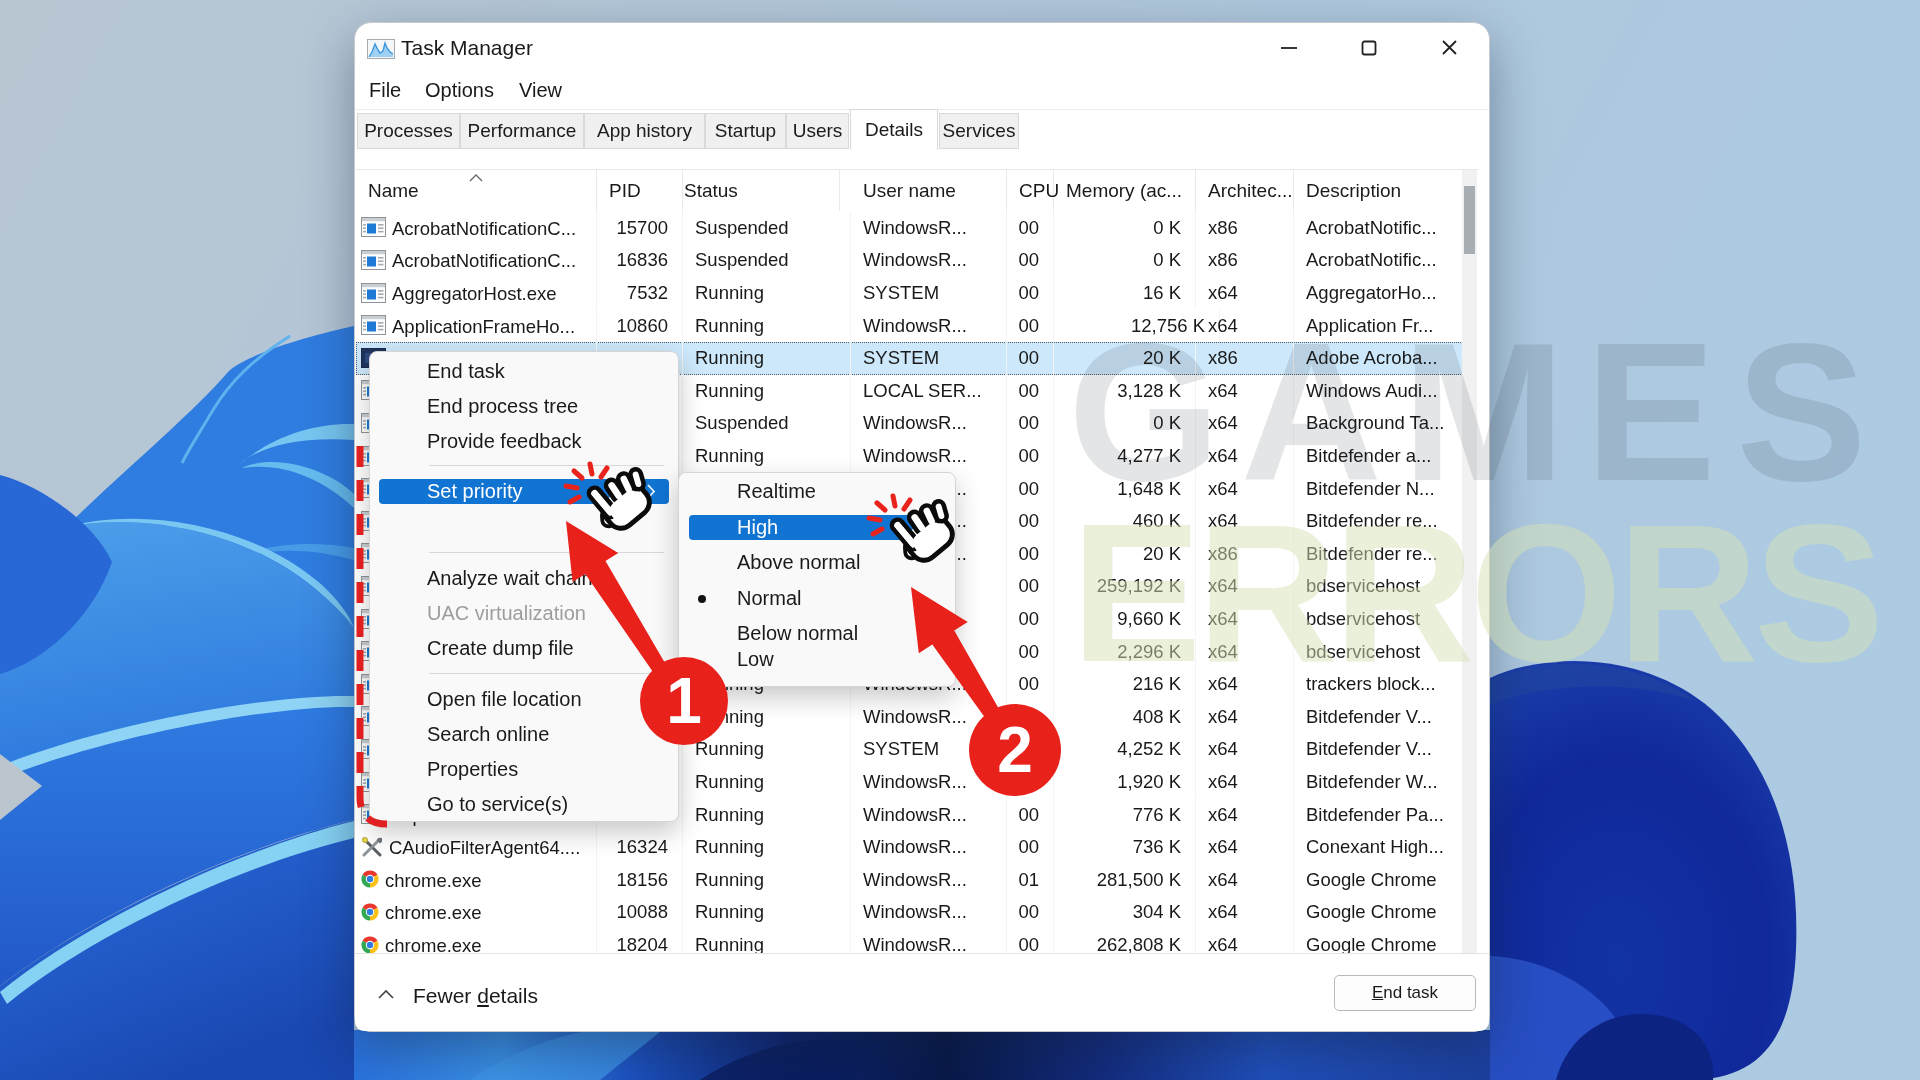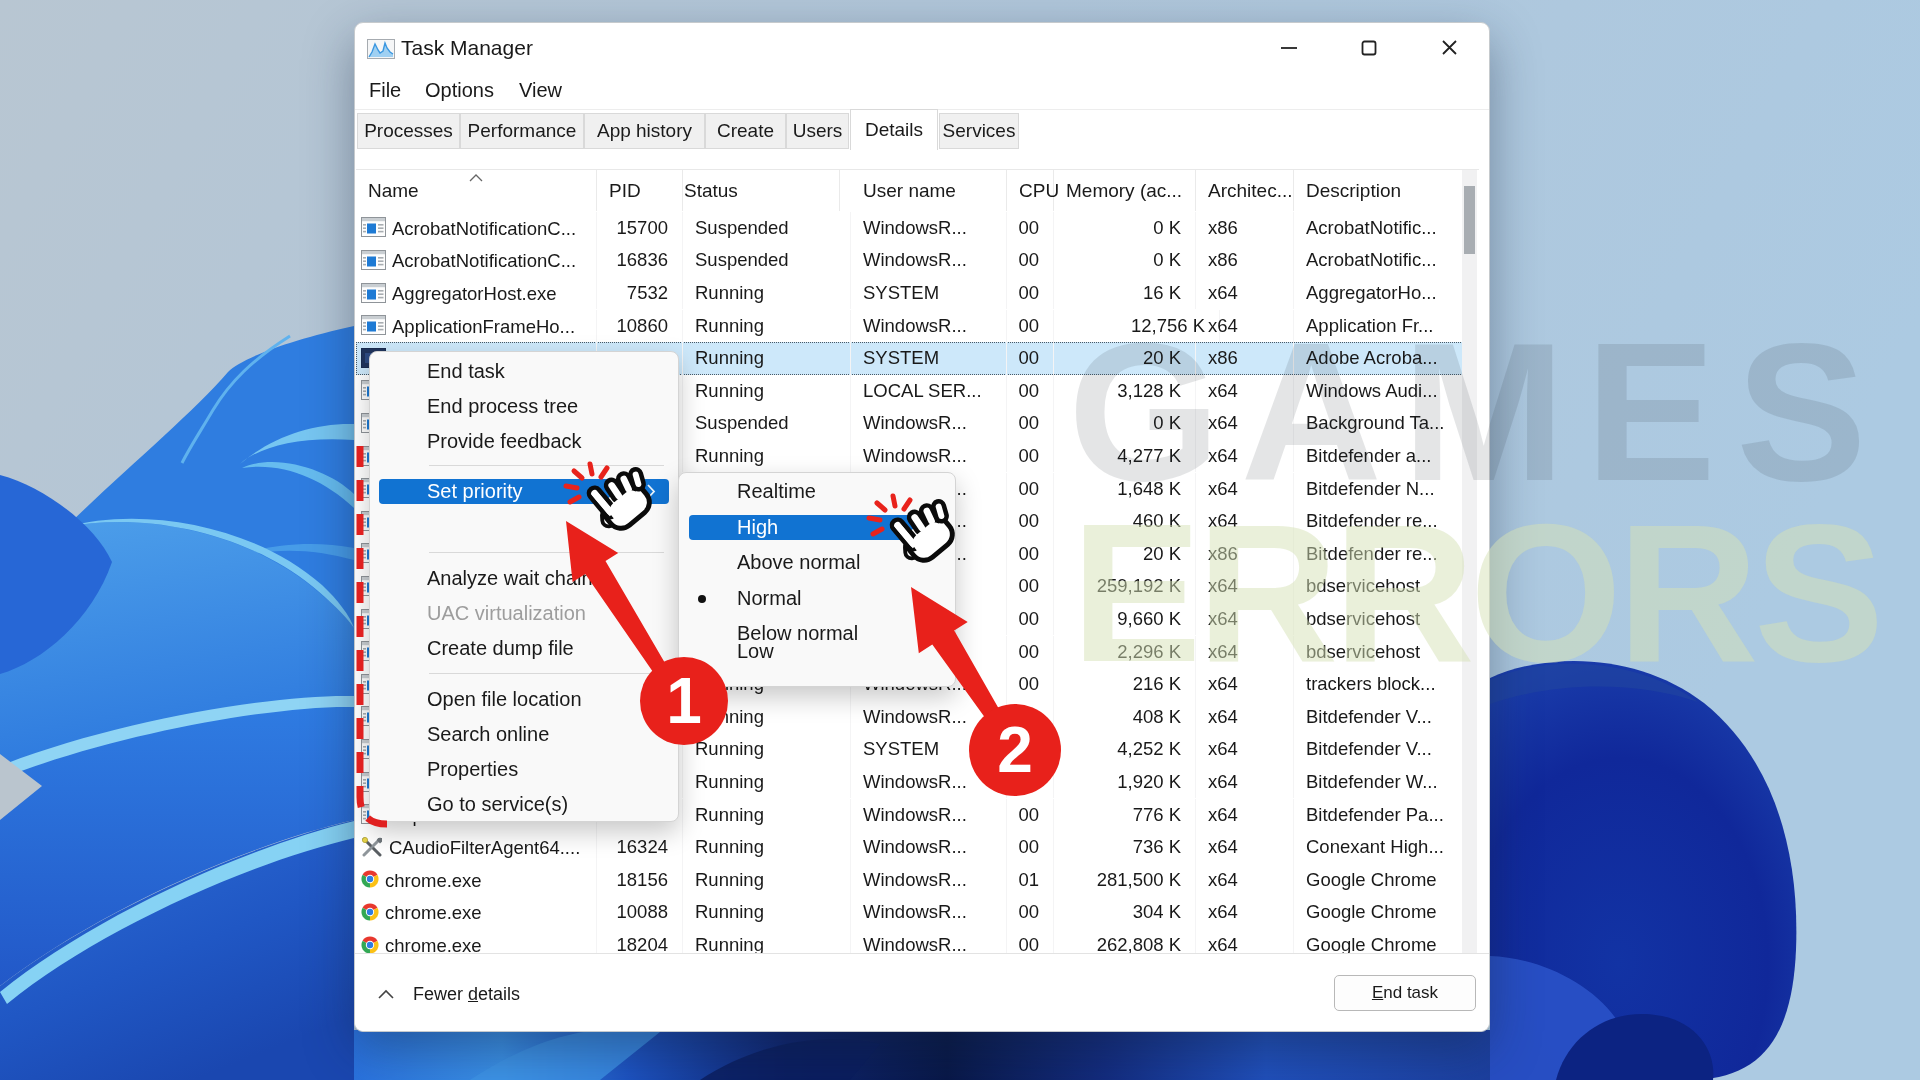--- a/index.html
+++ b/index.html
@@ -9,7 +9,7 @@
   .wm { position:absolute; font-weight:bold; white-space:nowrap; letter-spacing:14px; z-index:5; }
   #wm1 { left:1068px; top:300px; font-size:196px; color:rgba(30,42,52,0.12); letter-spacing:20px; }
   #wm2 { left:1071px; top:481px; font-size:196px; color:rgba(214,226,182,0.5); letter-spacing:-5px; }
-  #win { position:absolute; left:354px; top:22px; width:1136px; height:1010px; background:#fff; border:1px solid #c6cacd; border-radius:9px; box-shadow:0 18px 50px rgba(20,35,60,0.40); z-index:1; }
+  #win { position:absolute; left:354px; top:22px; width:1136px; height:1010px; background:#fff; border:1px solid #c6cacd; border-radius:17px; box-shadow:0 18px 50px rgba(20,35,60,0.40); z-index:1; }
   #title { position:absolute; left:46px; top:13px; font-size:21px; color:#191919; }
   .mitem { position:absolute; top:56px; font-size:20px; color:#1a1a1a; }
   .tab { position:absolute; top:89.5px; height:36px; background:#f0f0f0; border:1px solid #d9d9d9; font-size:19px; color:#1a1a1a; text-align:center; line-height:34px; }

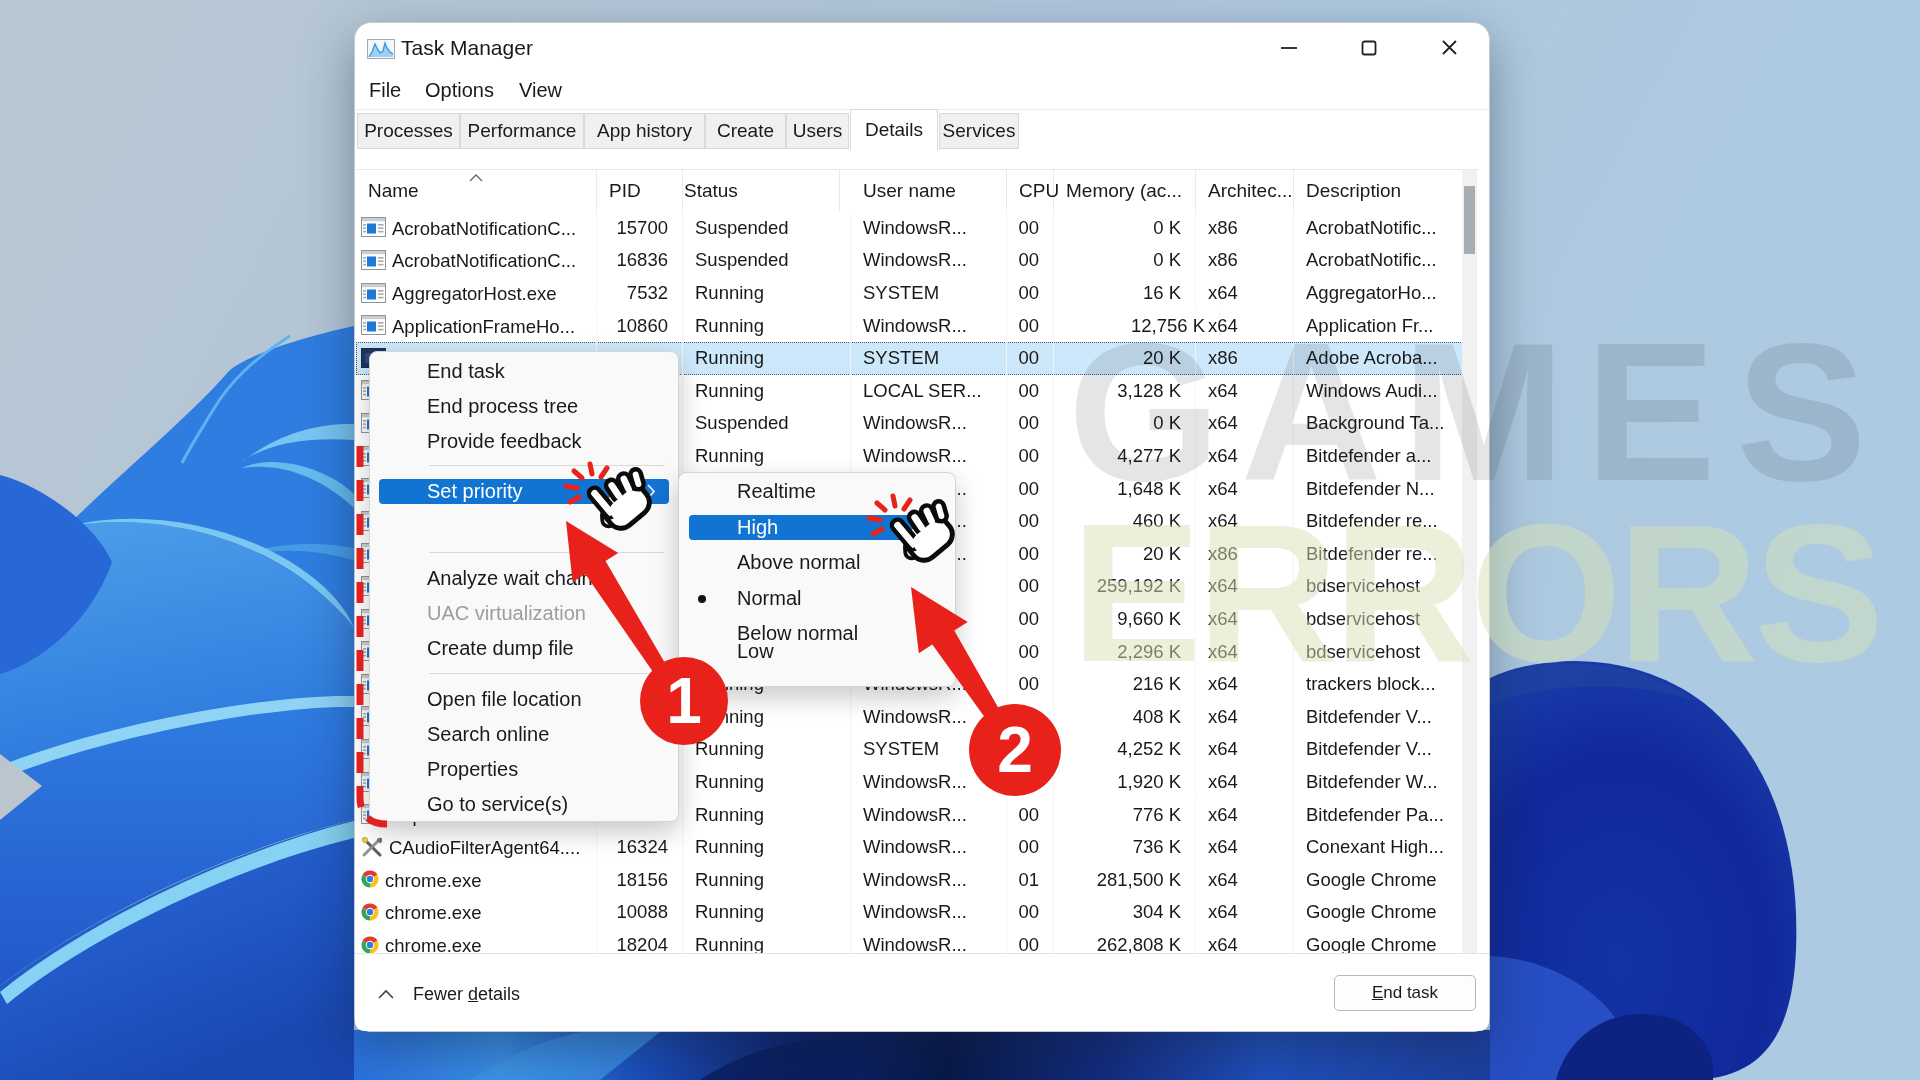--- a/index.html
+++ b/index.html
@@ -127,7 +127,7 @@
 <div class="tab" style="left:2px;width:103px">Processes</div>
 <div class="tab" style="left:105px;width:124px">Performance</div>
 <div class="tab" style="left:229px;width:121px">App history</div>
-<div class="tab" style="left:350px;width:81px">Create</div>
+<div class="tab" style="left:350px;width:81px">Startup</div>
 <div class="tab" style="left:431px;width:63px">Users</div>
 <div class="tab" id="tabsel" style="left:495px;width:88px;line-height:40px">Details</div>
 <div class="tab" style="left:584px;width:80px">Services</div>

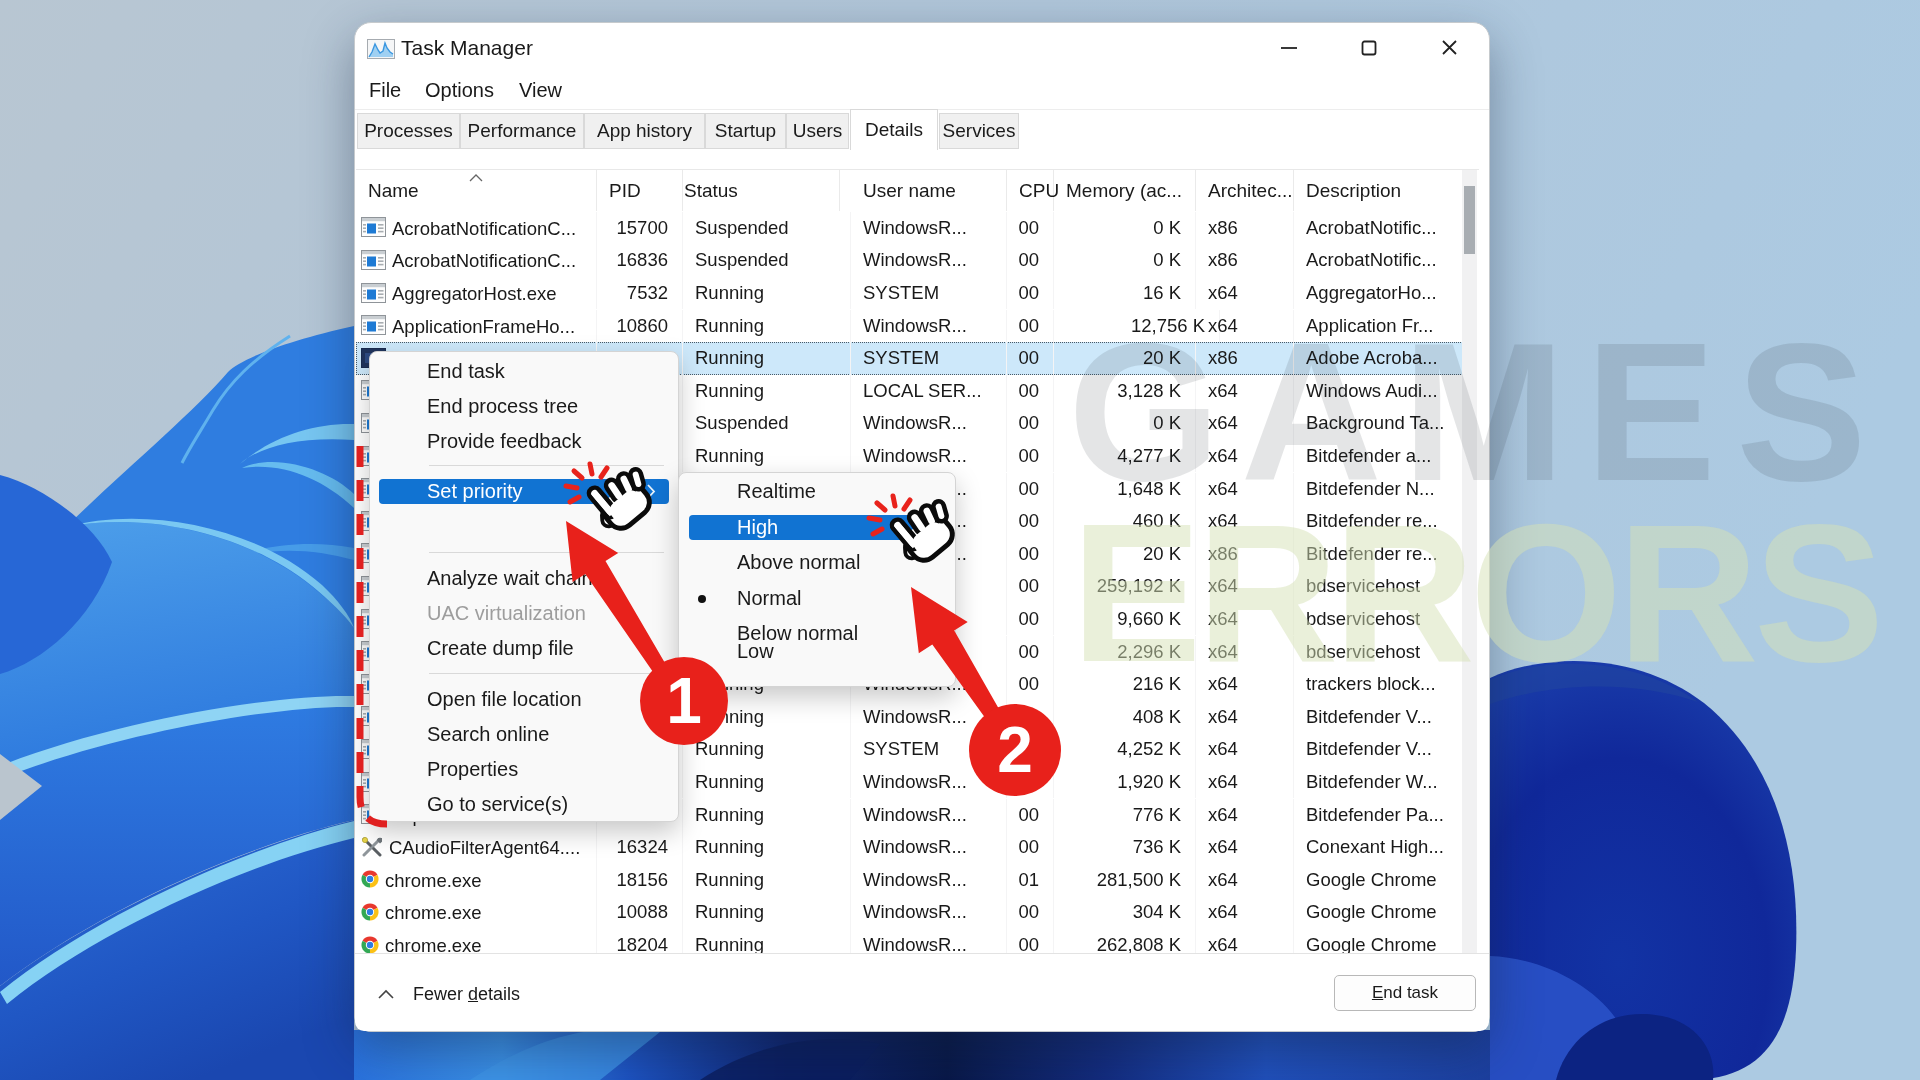--- a/index.html
+++ b/index.html
@@ -635,7 +635,7 @@
 <div class="si" style="top:72px">Above normal</div>
 <div class="si" style="top:107.5px">Normal</div>
 <div class="si" style="top:143px">Below normal</div>
-<div class="si" style="top:161px">Low</div>
+<div class="si" style="top:169px">Low</div>
 <div style="position:absolute;left:19px;top:122px;width:8px;height:8px;border-radius:50%;background:#111"></div>
 </div>
   <svg id="anno" width="1920" height="1080" viewBox="0 0 1920 1080">

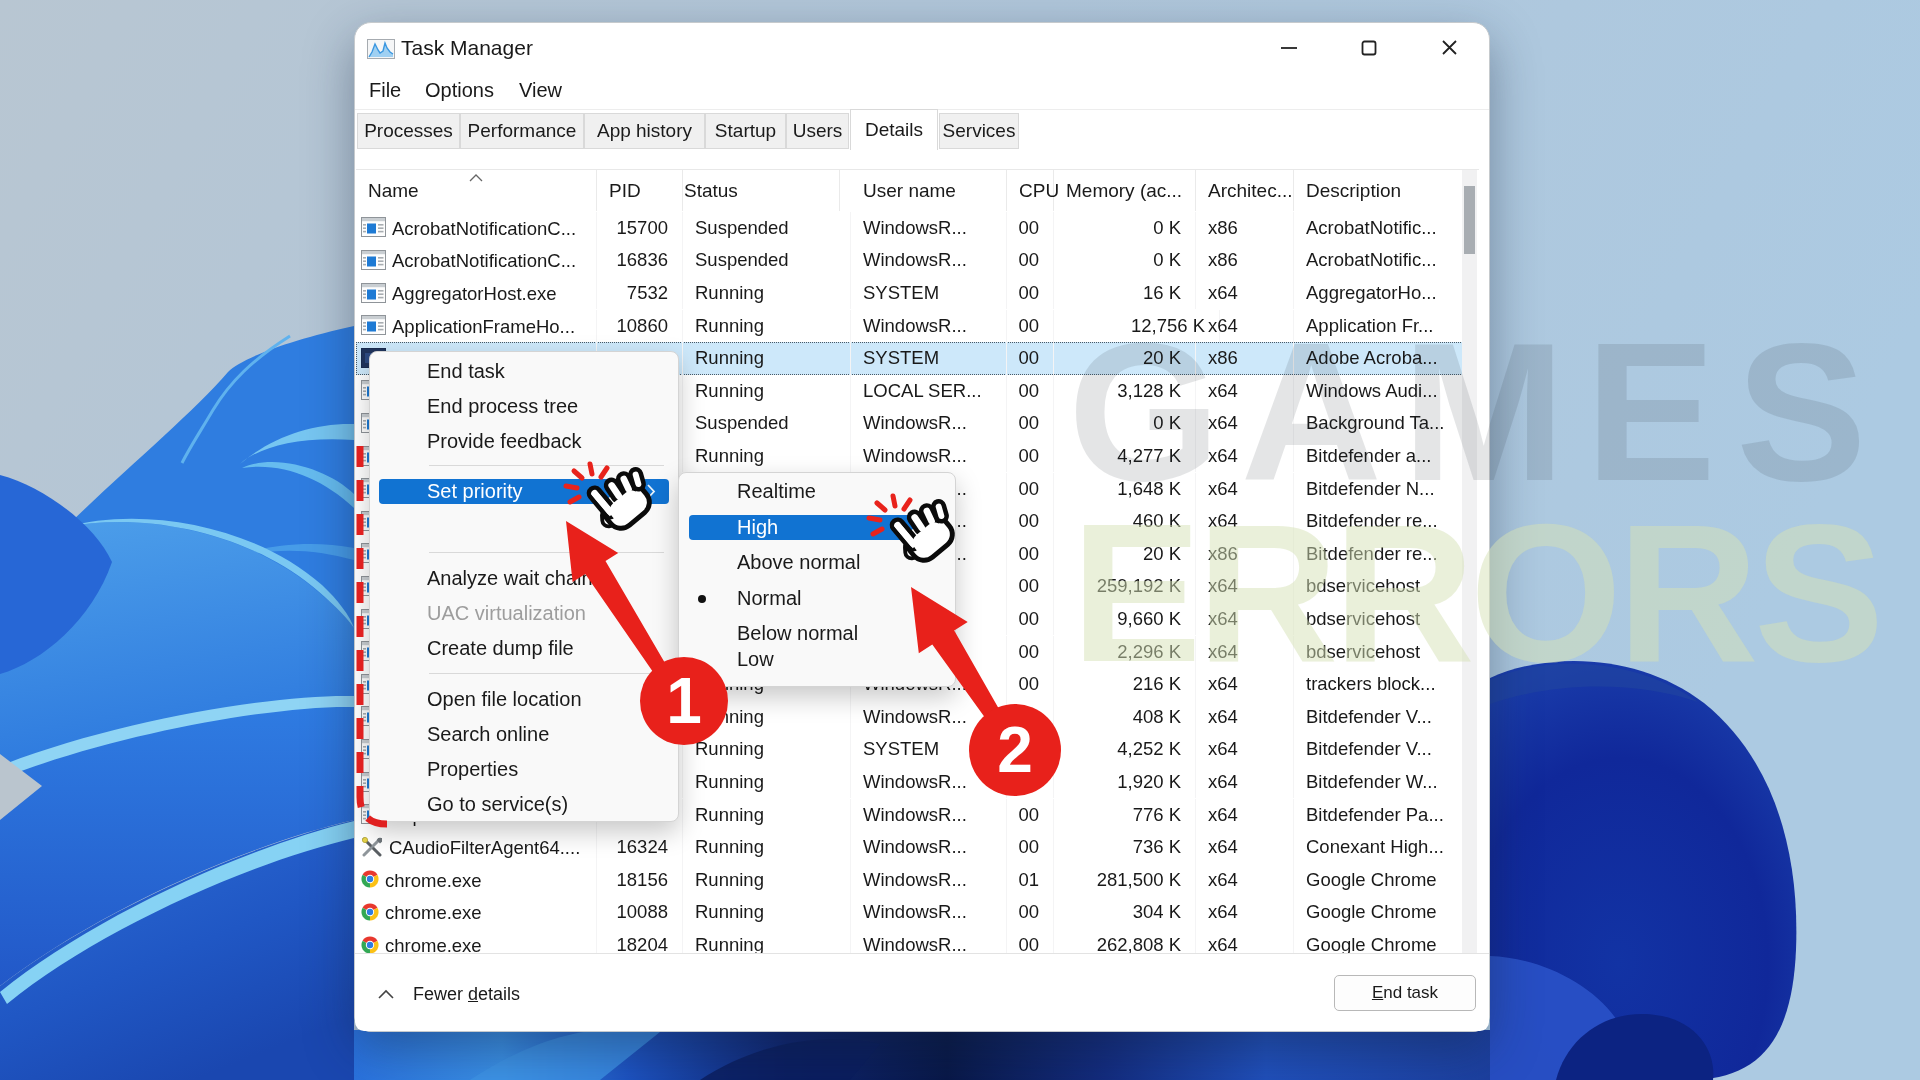--- a/index.html
+++ b/index.html
@@ -24,7 +24,7 @@
   #vsbthumb { position:absolute; left:2px; top:16px; width:11px; height:68px; background:#a8adb2; }
   #botbar { position:absolute; left:0; top:930px; width:1134px; height:78px; background:#fff; border-top:1px solid #e3e3e3; border-radius:0 0 9px 9px; }
   #endbtn { position:absolute; left:979px; top:21px; width:142px; height:36px; background:#fdfdfd; border:1px solid #b8b8b8; border-radius:5px; text-align:center; line-height:34px; font-size:17px; color:#1a1a1a; }
-  #fewer { position:absolute; left:58px; top:30px; font-size:18px; color:#1a1a1a; }
+  #fewer { position:absolute; left:58px; top:30px; font-size:21px; color:#1a1a1a; }
   #menu { position:absolute; left:369px; top:351px; width:310px; height:471px; background:#f9f9f9; border:1px solid #d4d4d4; border-radius:8px; box-shadow:0 10px 26px rgba(0,0,0,0.22); z-index:30; }
   .mi { position:absolute; left:0; width:100%; height:35px; line-height:35px; padding-left:57px; font-size:20px; color:#1a1a1a; white-space:nowrap; }
   .msep { position:absolute; left:59px; right:14px; height:1px; background:#d9d9d9; }

